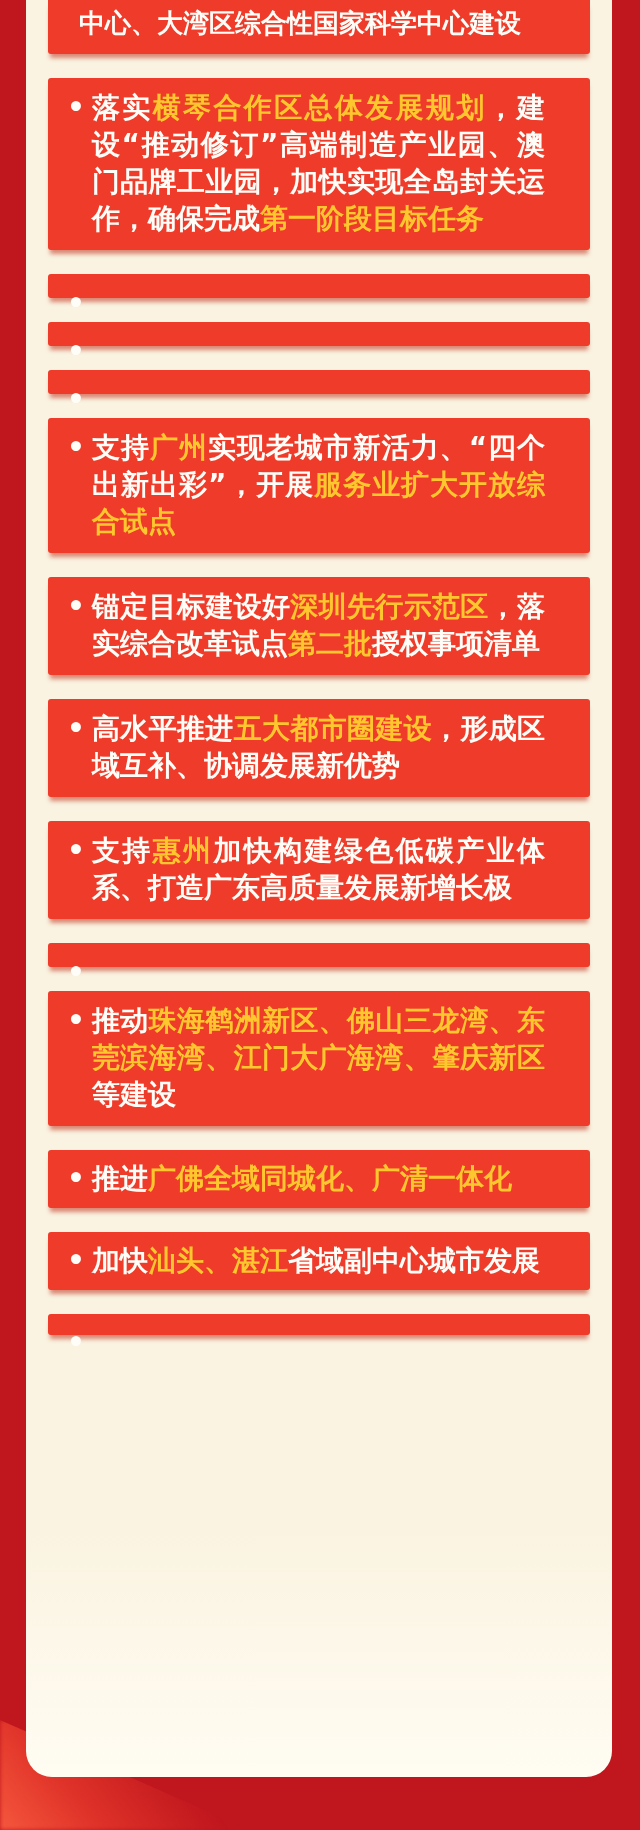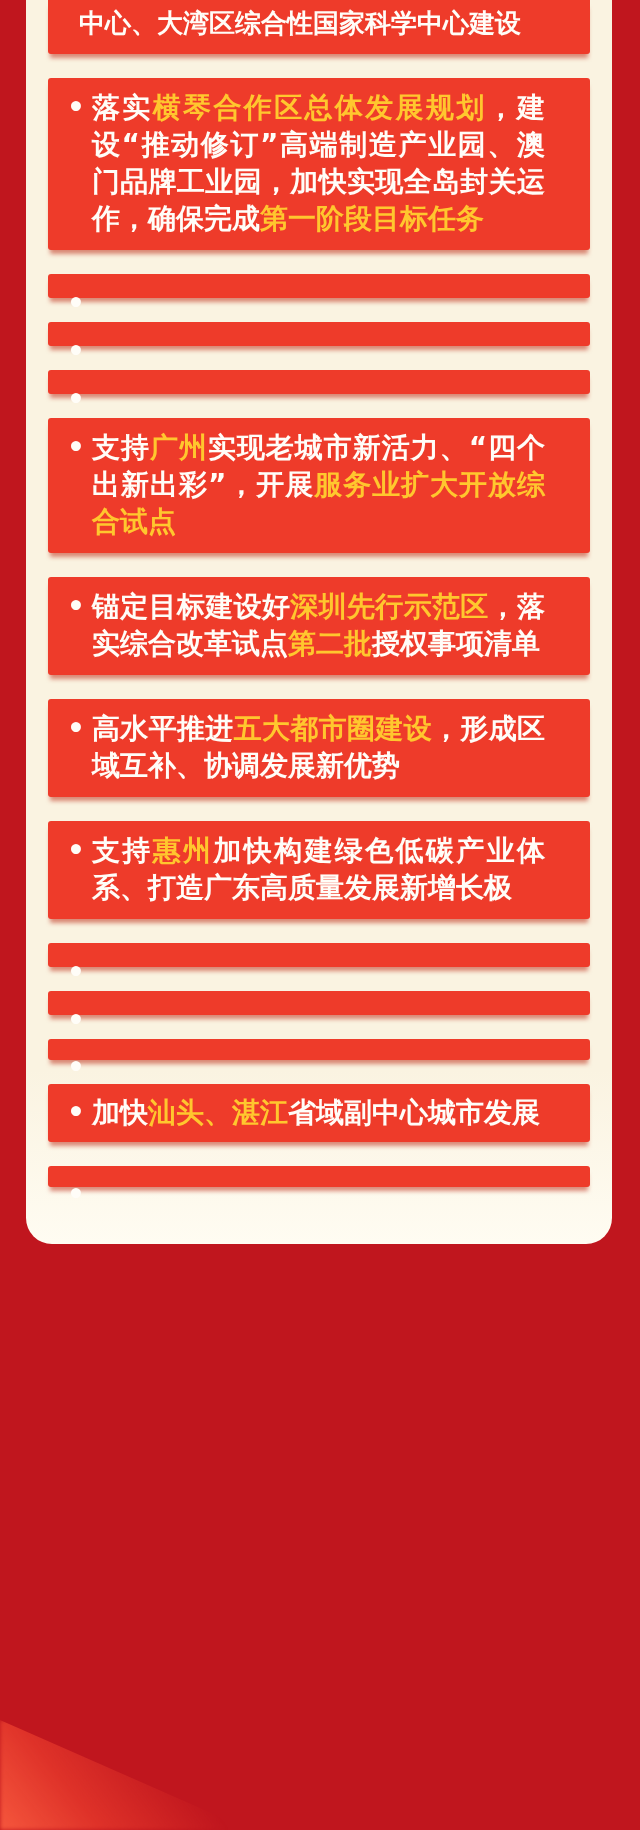--- a/index.html
+++ b/index.html
@@ -37,7 +37,7 @@
     left: 26px;
     top: 0;
     width: 586px;
-    height: 1244px;
+    height: 1777px;
     box-sizing: border-box;
     padding: 0 22px;
     background: linear-gradient(

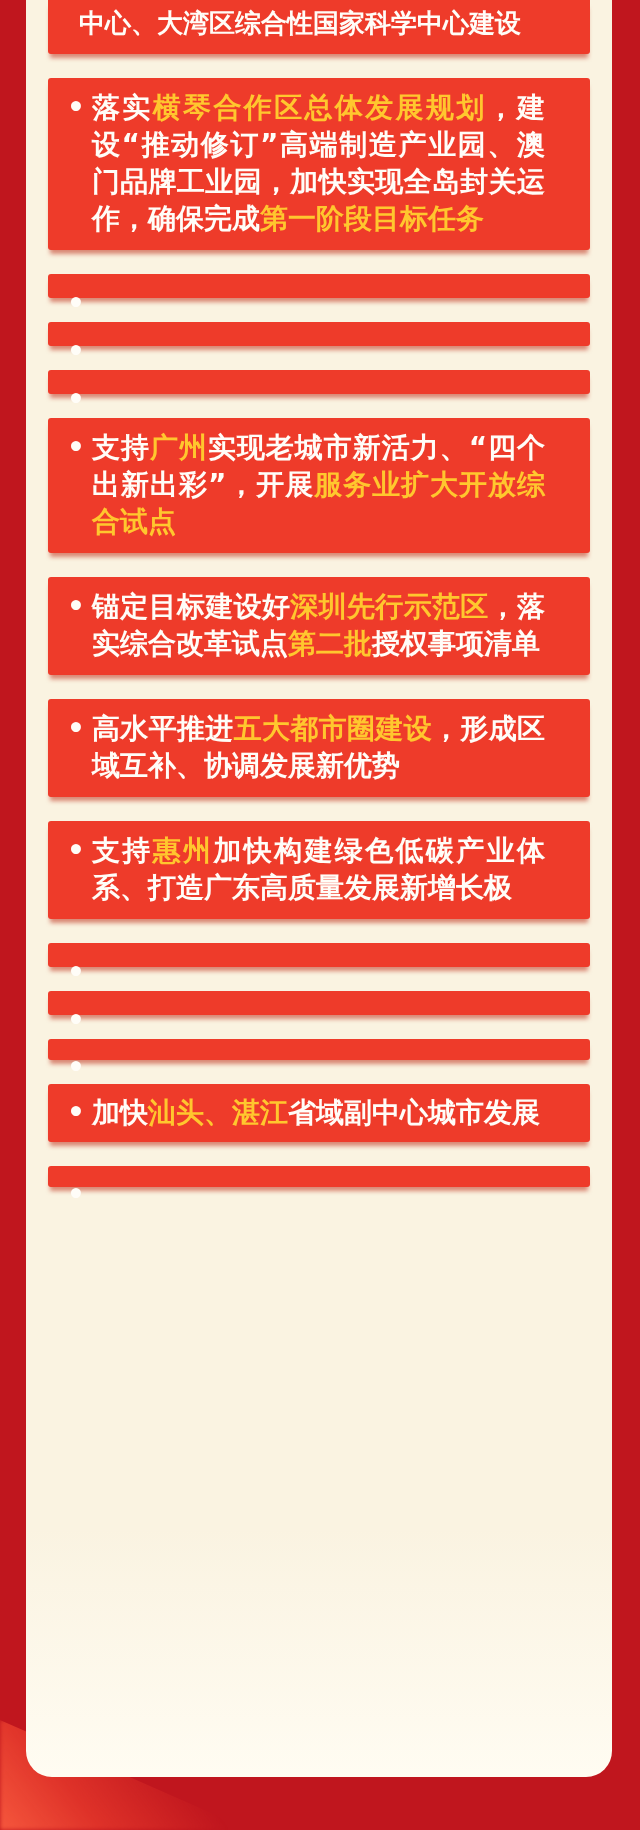--- a/index.html
+++ b/index.html
@@ -133,6 +133,7 @@
   </div>
         <div class="card">
     <span class="bullet">•</span>
+    <p><span class="white">推动</span><span class="gold">珠海鹤洲新区、佛山三龙湾、东莞滨海湾、江门大广海湾、肇庆新区</span><span class="white">等建设</span></p>
   </div>
         <div class="card single">
     <span class="bullet">•</span>

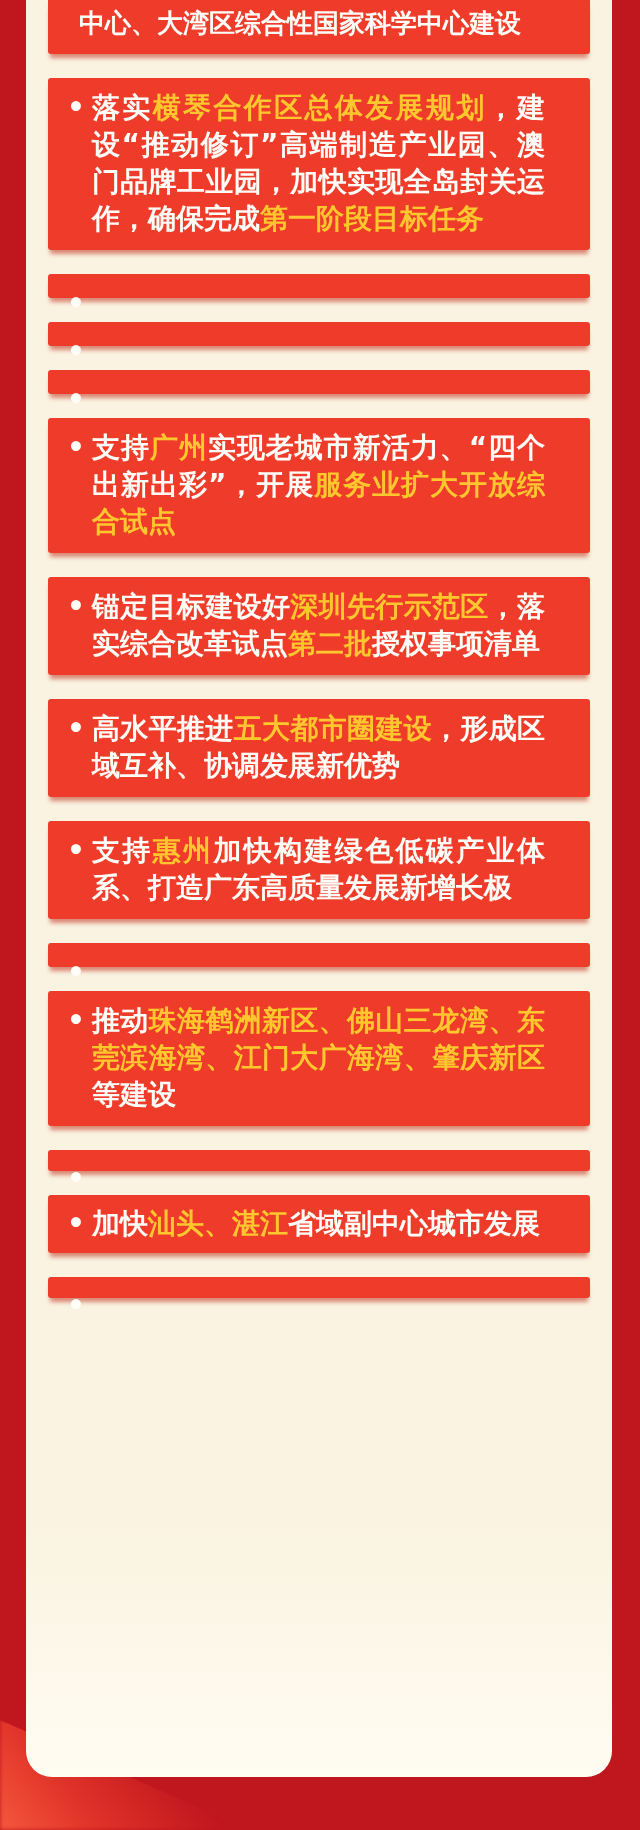--- a/index.html
+++ b/index.html
@@ -137,6 +137,7 @@
   </div>
         <div class="card single">
     <span class="bullet">•</span>
+    <p><span class="white">推进</span><span class="gold">广佛全域同城化、广清一体化</span></p>
   </div>
         <div class="card single">
     <span class="bullet">•</span>

